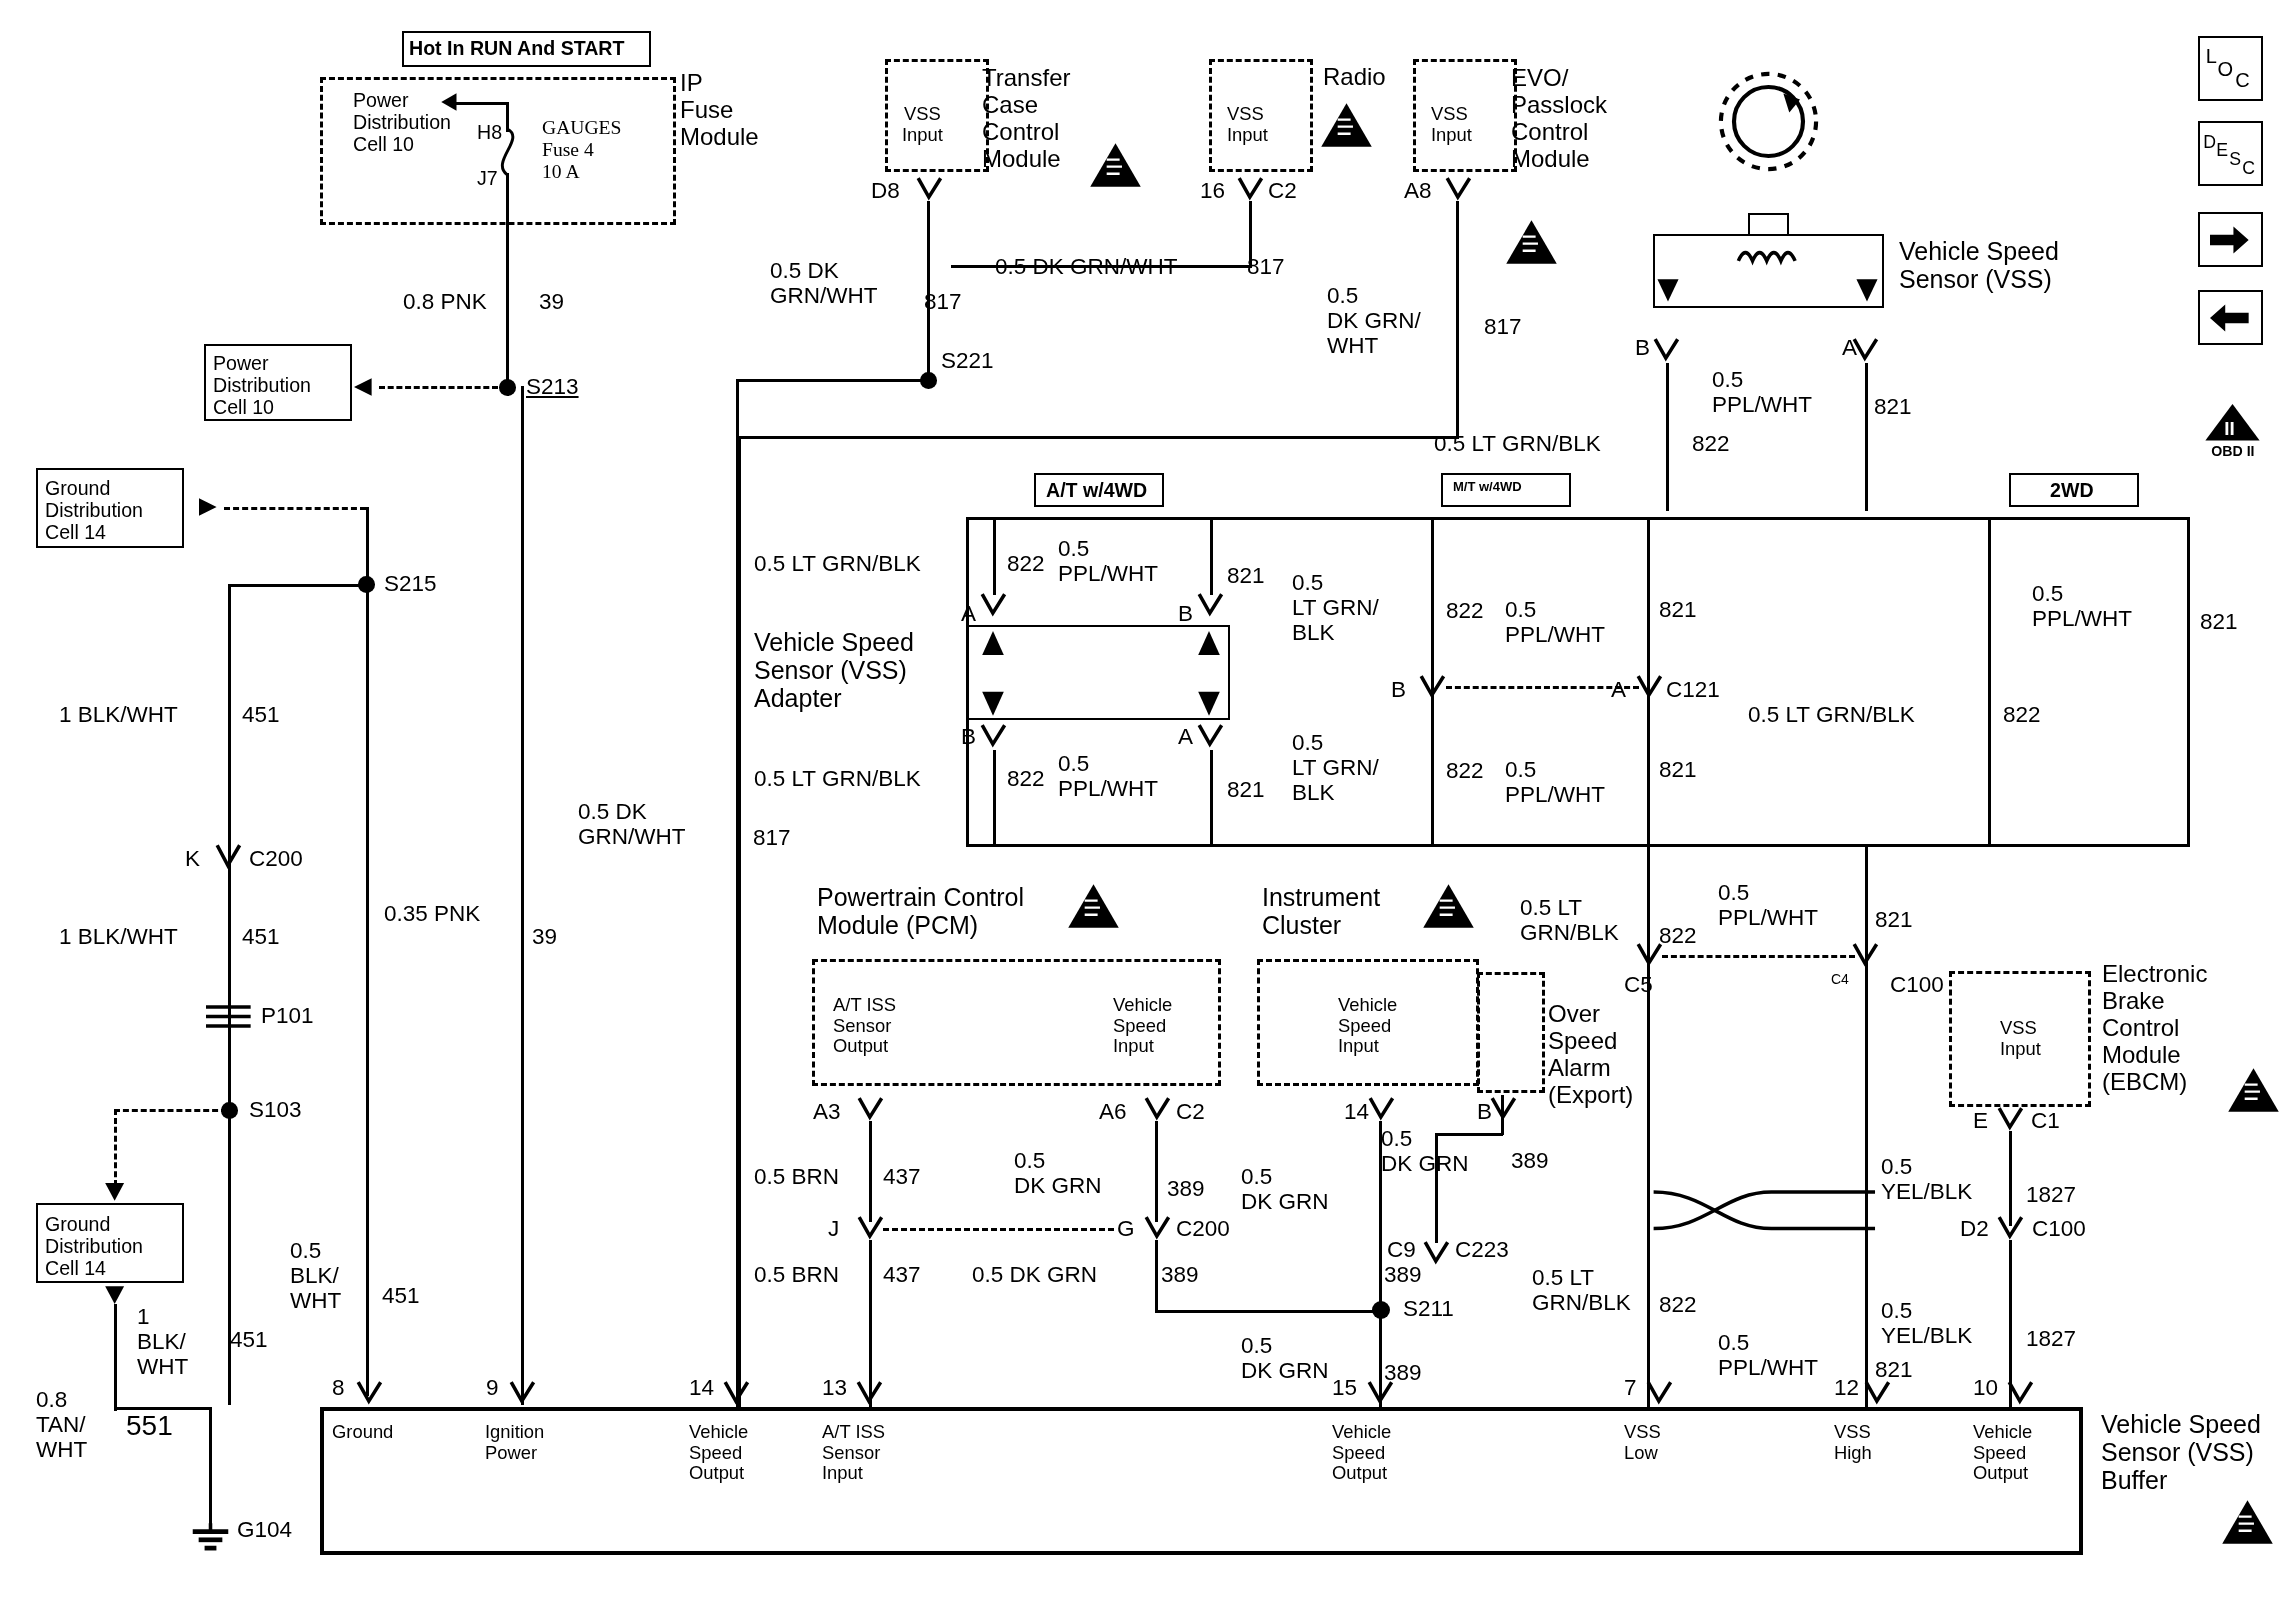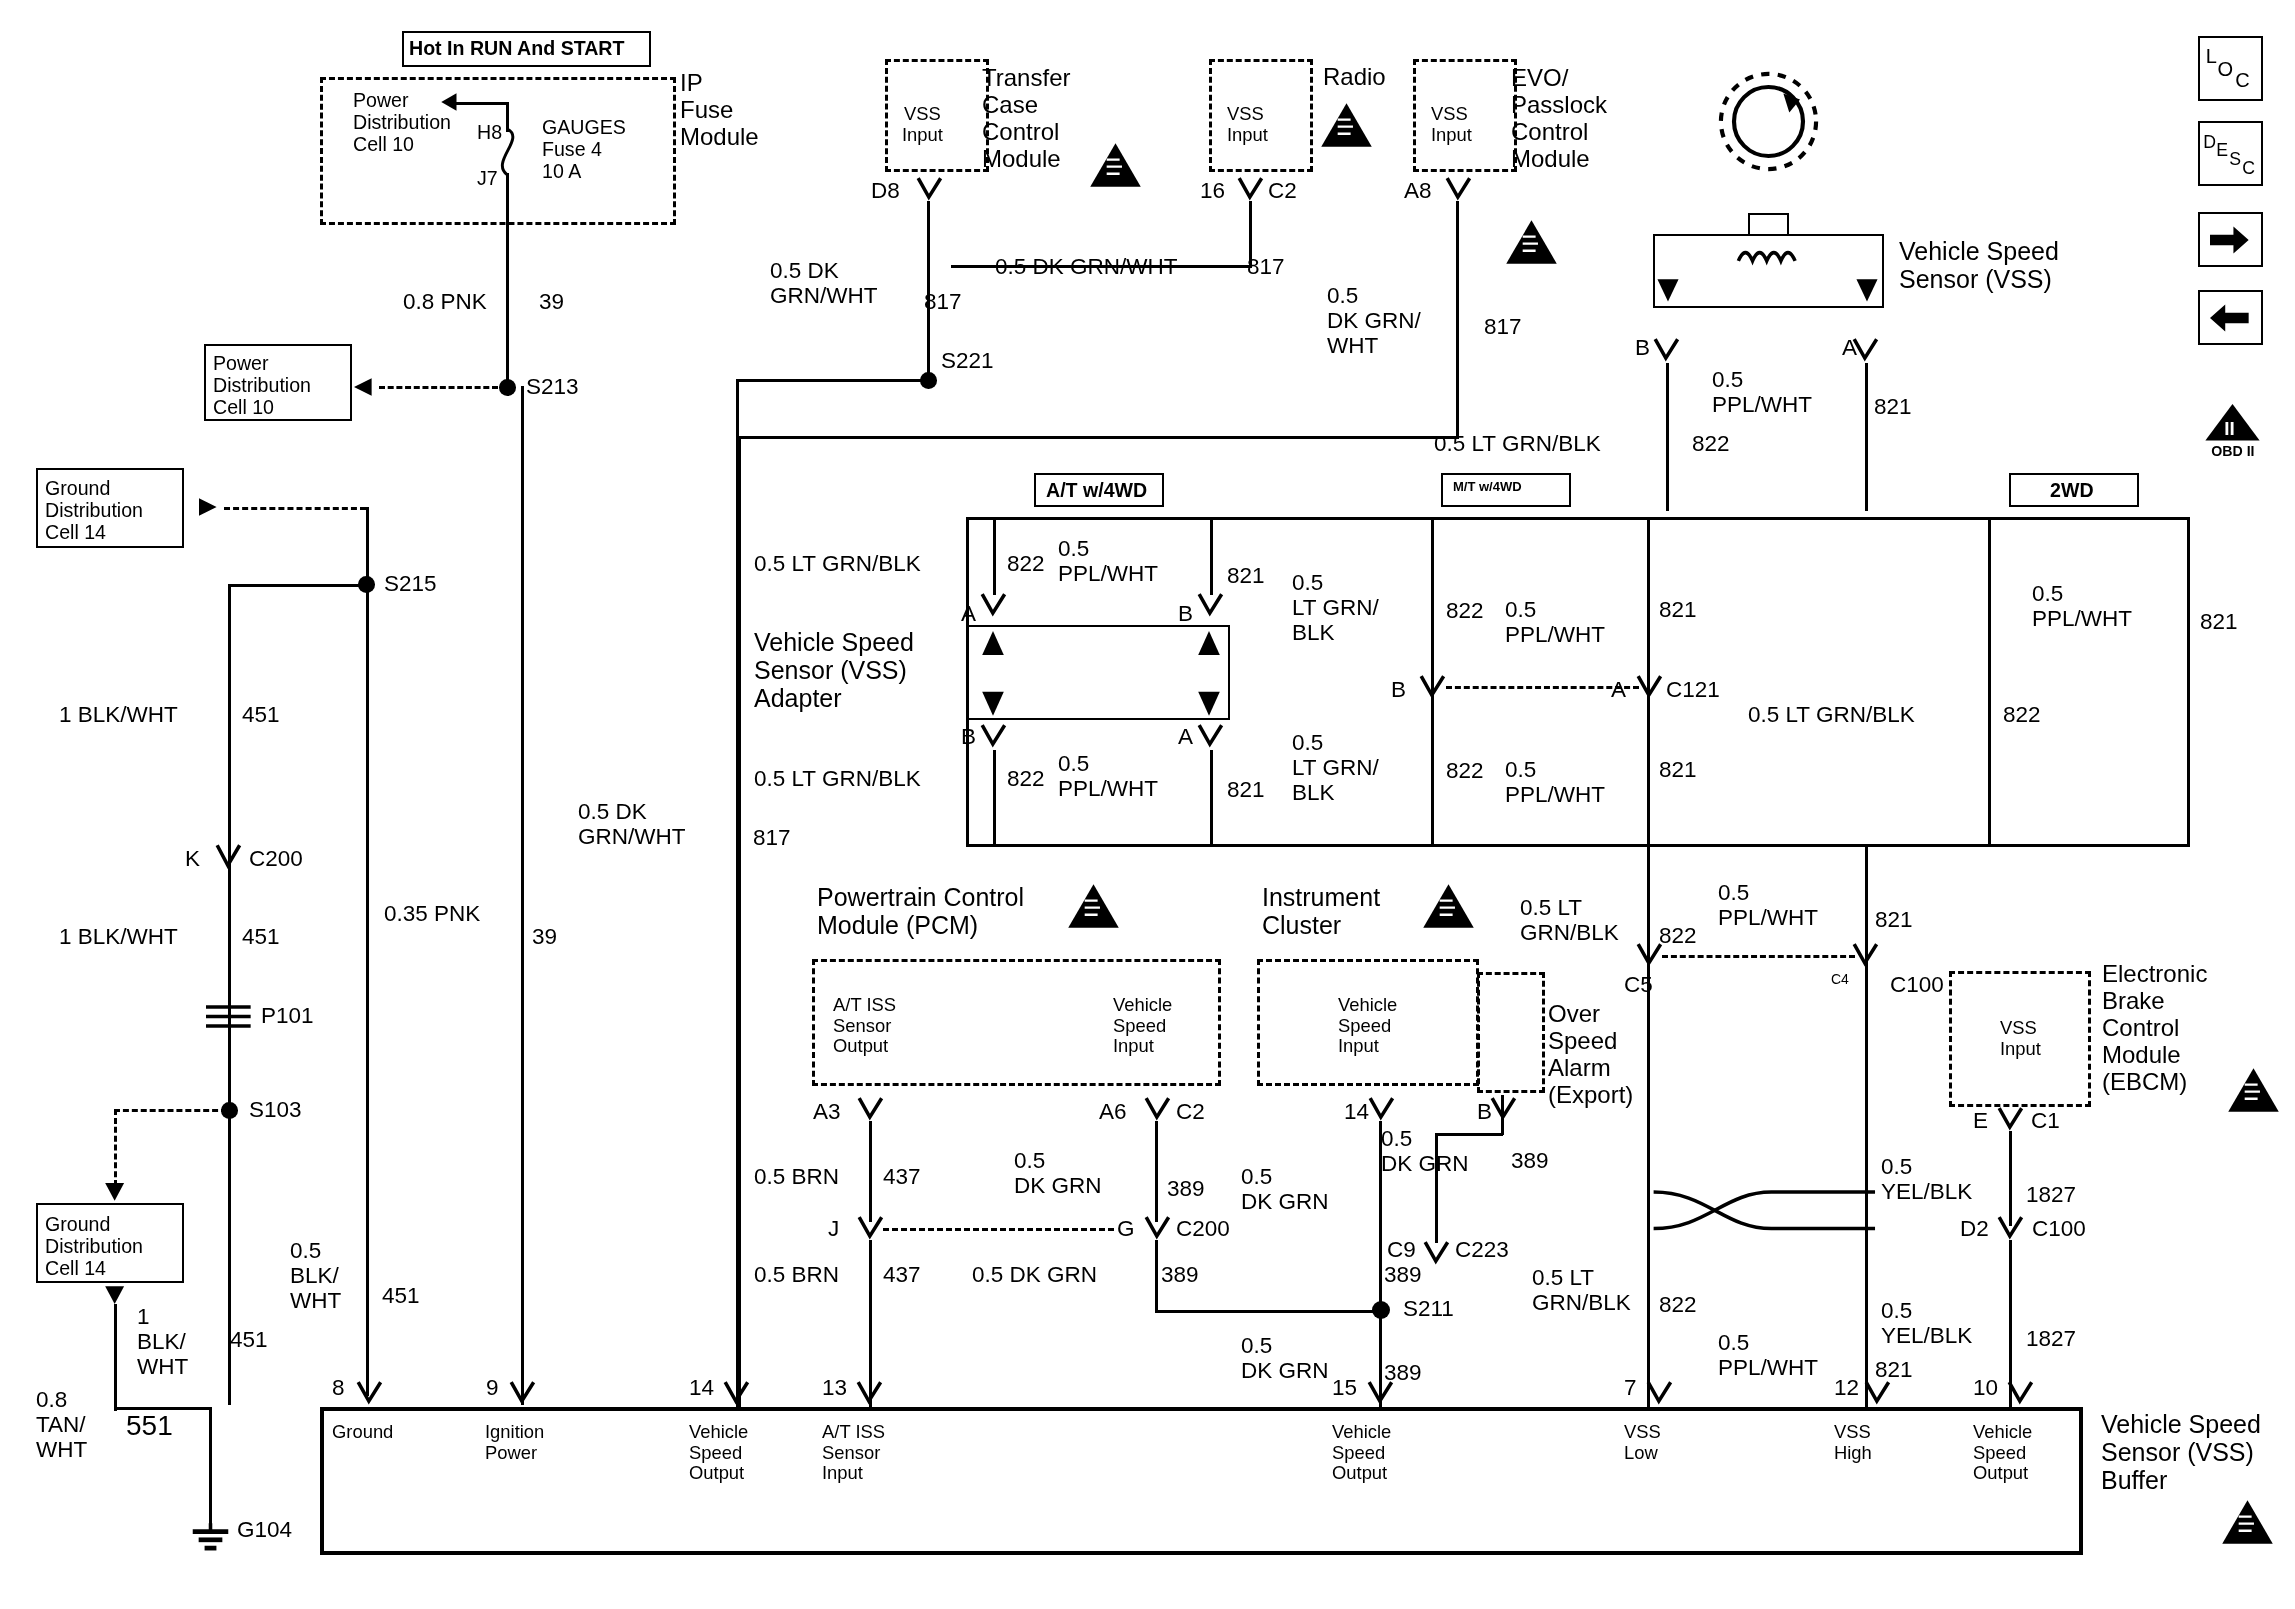--- a/index.html
+++ b/index.html
@@ -30,7 +30,7 @@
   <div class="lbl" style="left:353px;top:90px;font-size:19.6px;">Power
 Distribution
 Cell 10</div>
-  <div class="lbl" style="left:542px;top:117px;font-size:19.6px;">GAUGES
+  <div class="lbl" style="left:542px;top:117px;font-size:19.6px;font-family:Liberation Serif, serif;">GAUGES
 Fuse 4
 10 A</div>
   <div class="lbl" style="left:477px;top:122px;font-size:19.6px;">H8</div>

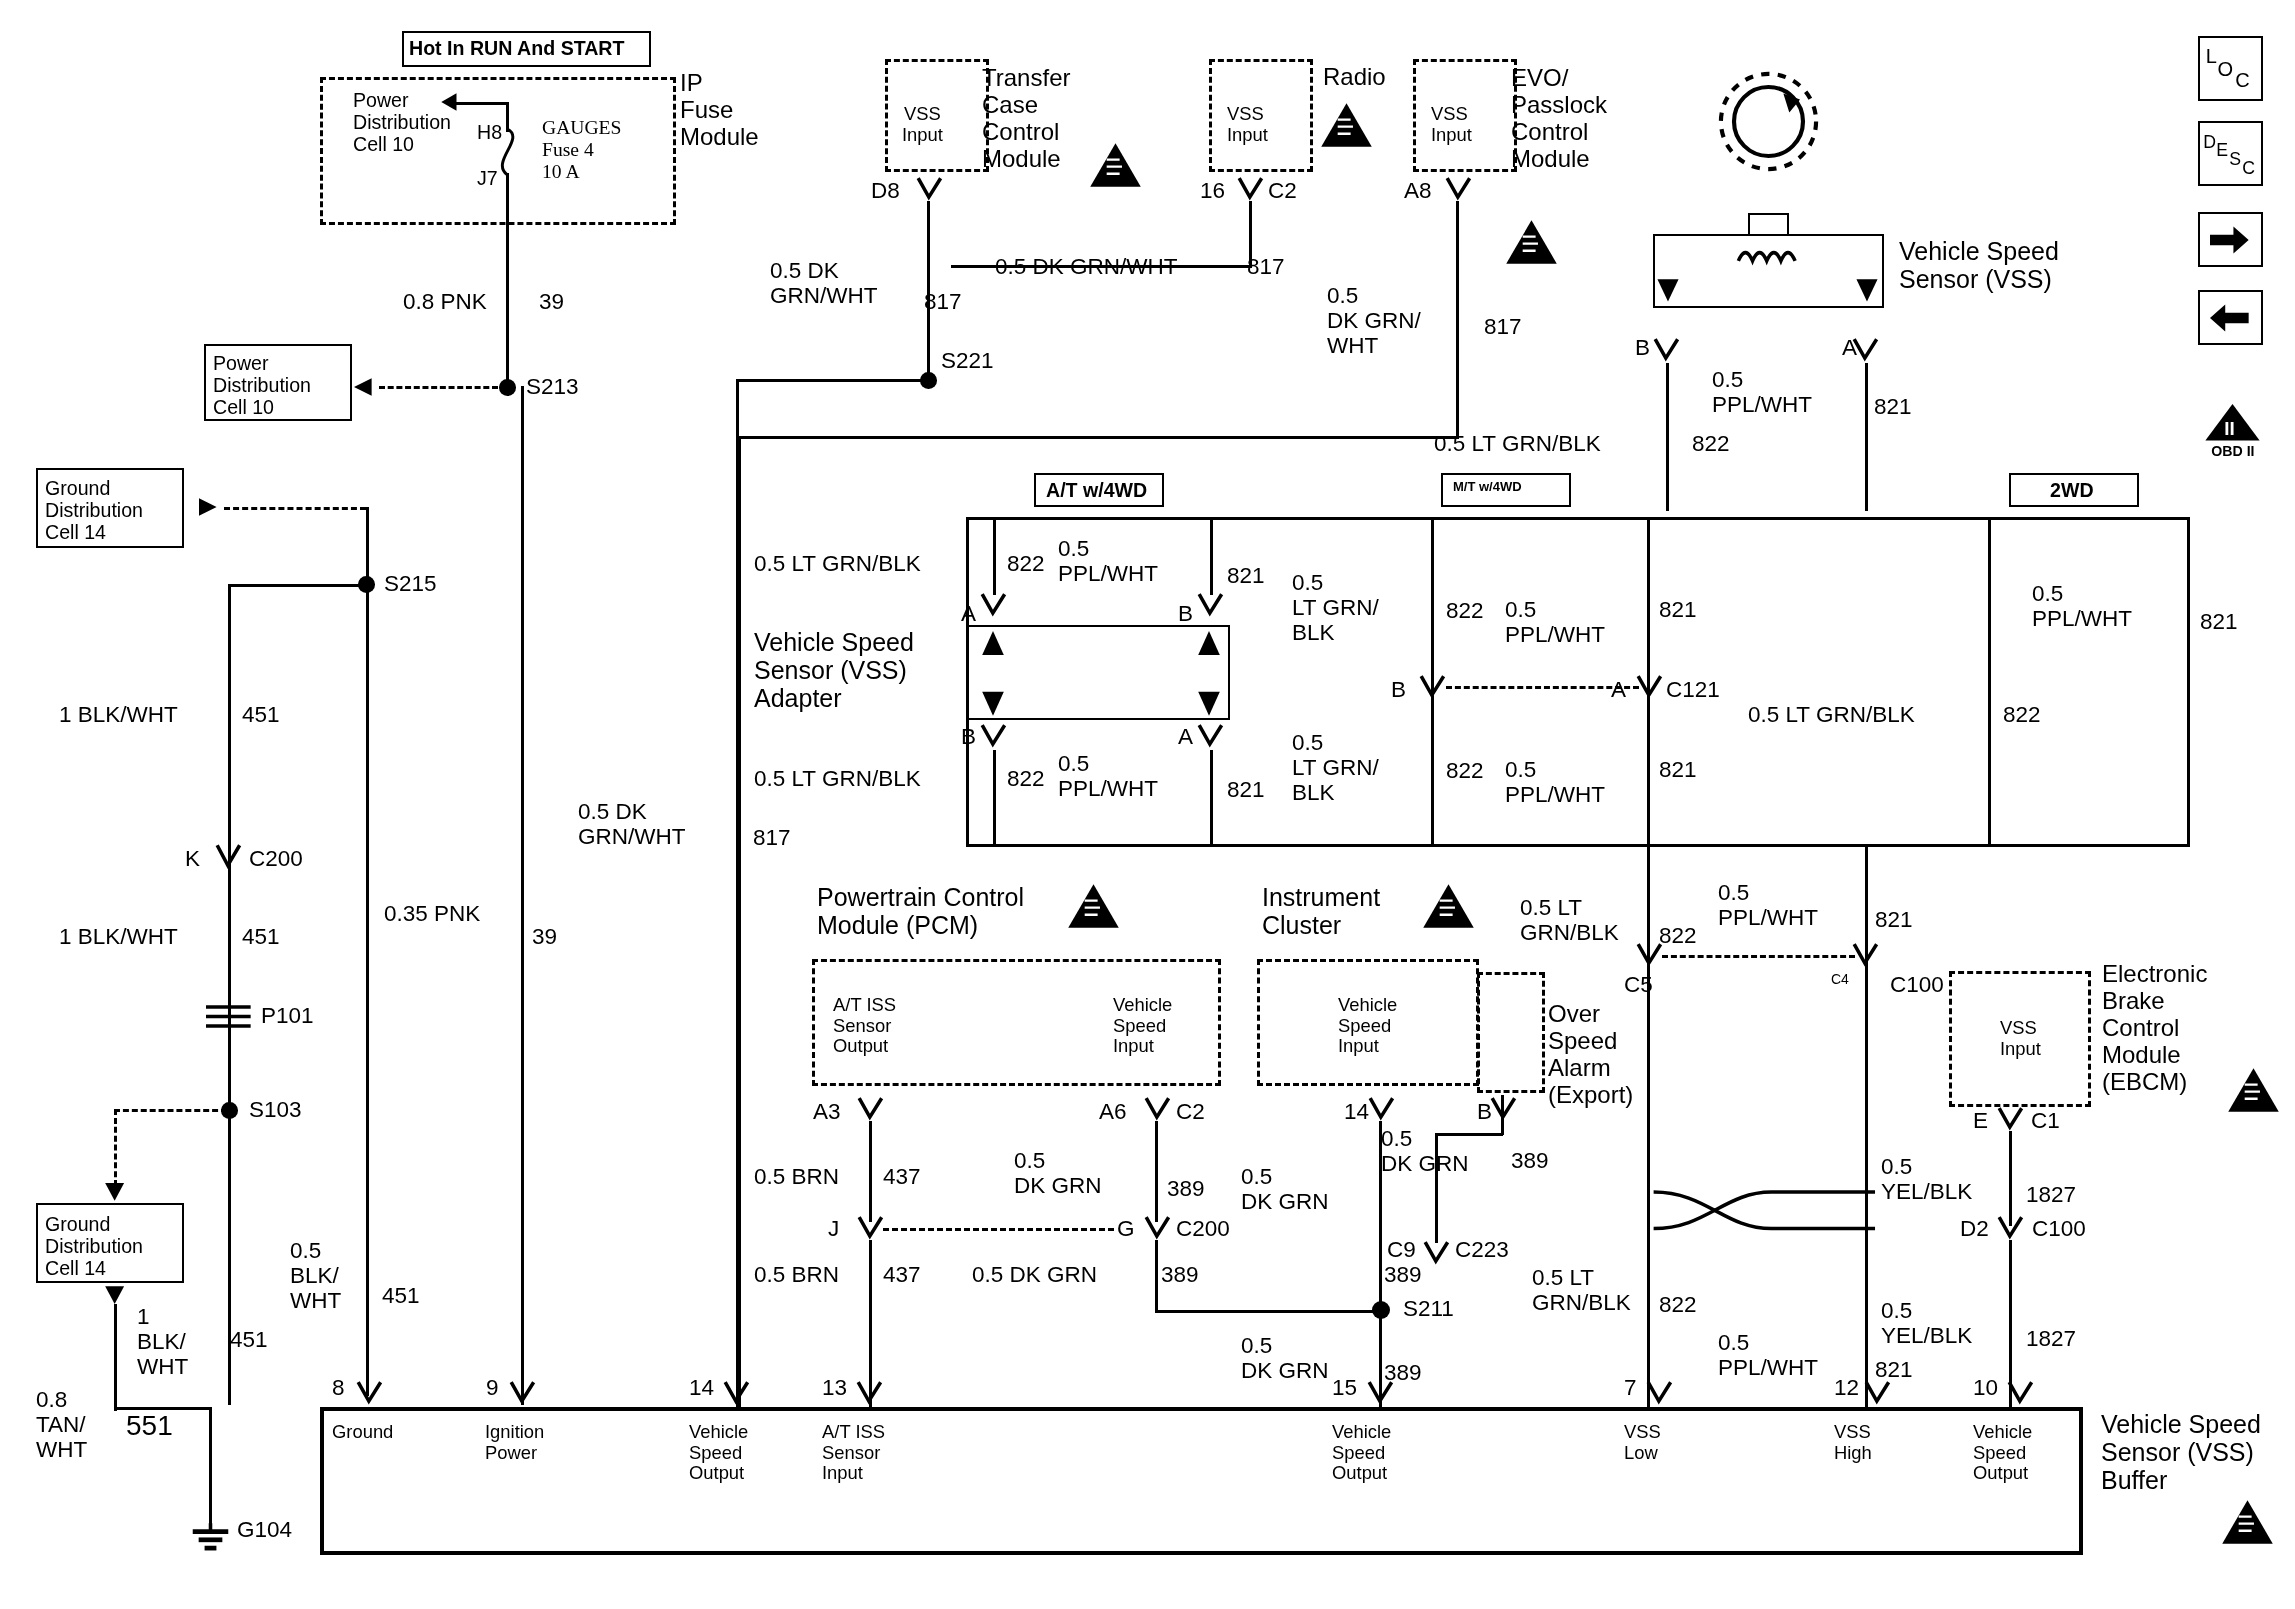--- a/index.html
+++ b/index.html
@@ -62,7 +62,7 @@
       <polygon points="0,17 30,2 30,32" fill="#000"></polygon>
     </svg>
   <div class="dot" style="left:499px;top:379px;width:16.6px;height:16.6px;"></div>
-  <div class="lbl" style="left:526px;top:374px;font-size:22.5px;">S213</div>
+  <div class="lbl" style="left:526px;top:374px;font-size:22.5px;text-decoration:underline;">S213</div>
 
   <div class="box" style="left:36px;top:468px;width:148px;height:80px;"></div>
   <div class="lbl" style="left:45px;top:478px;font-size:19.6px;">Ground

